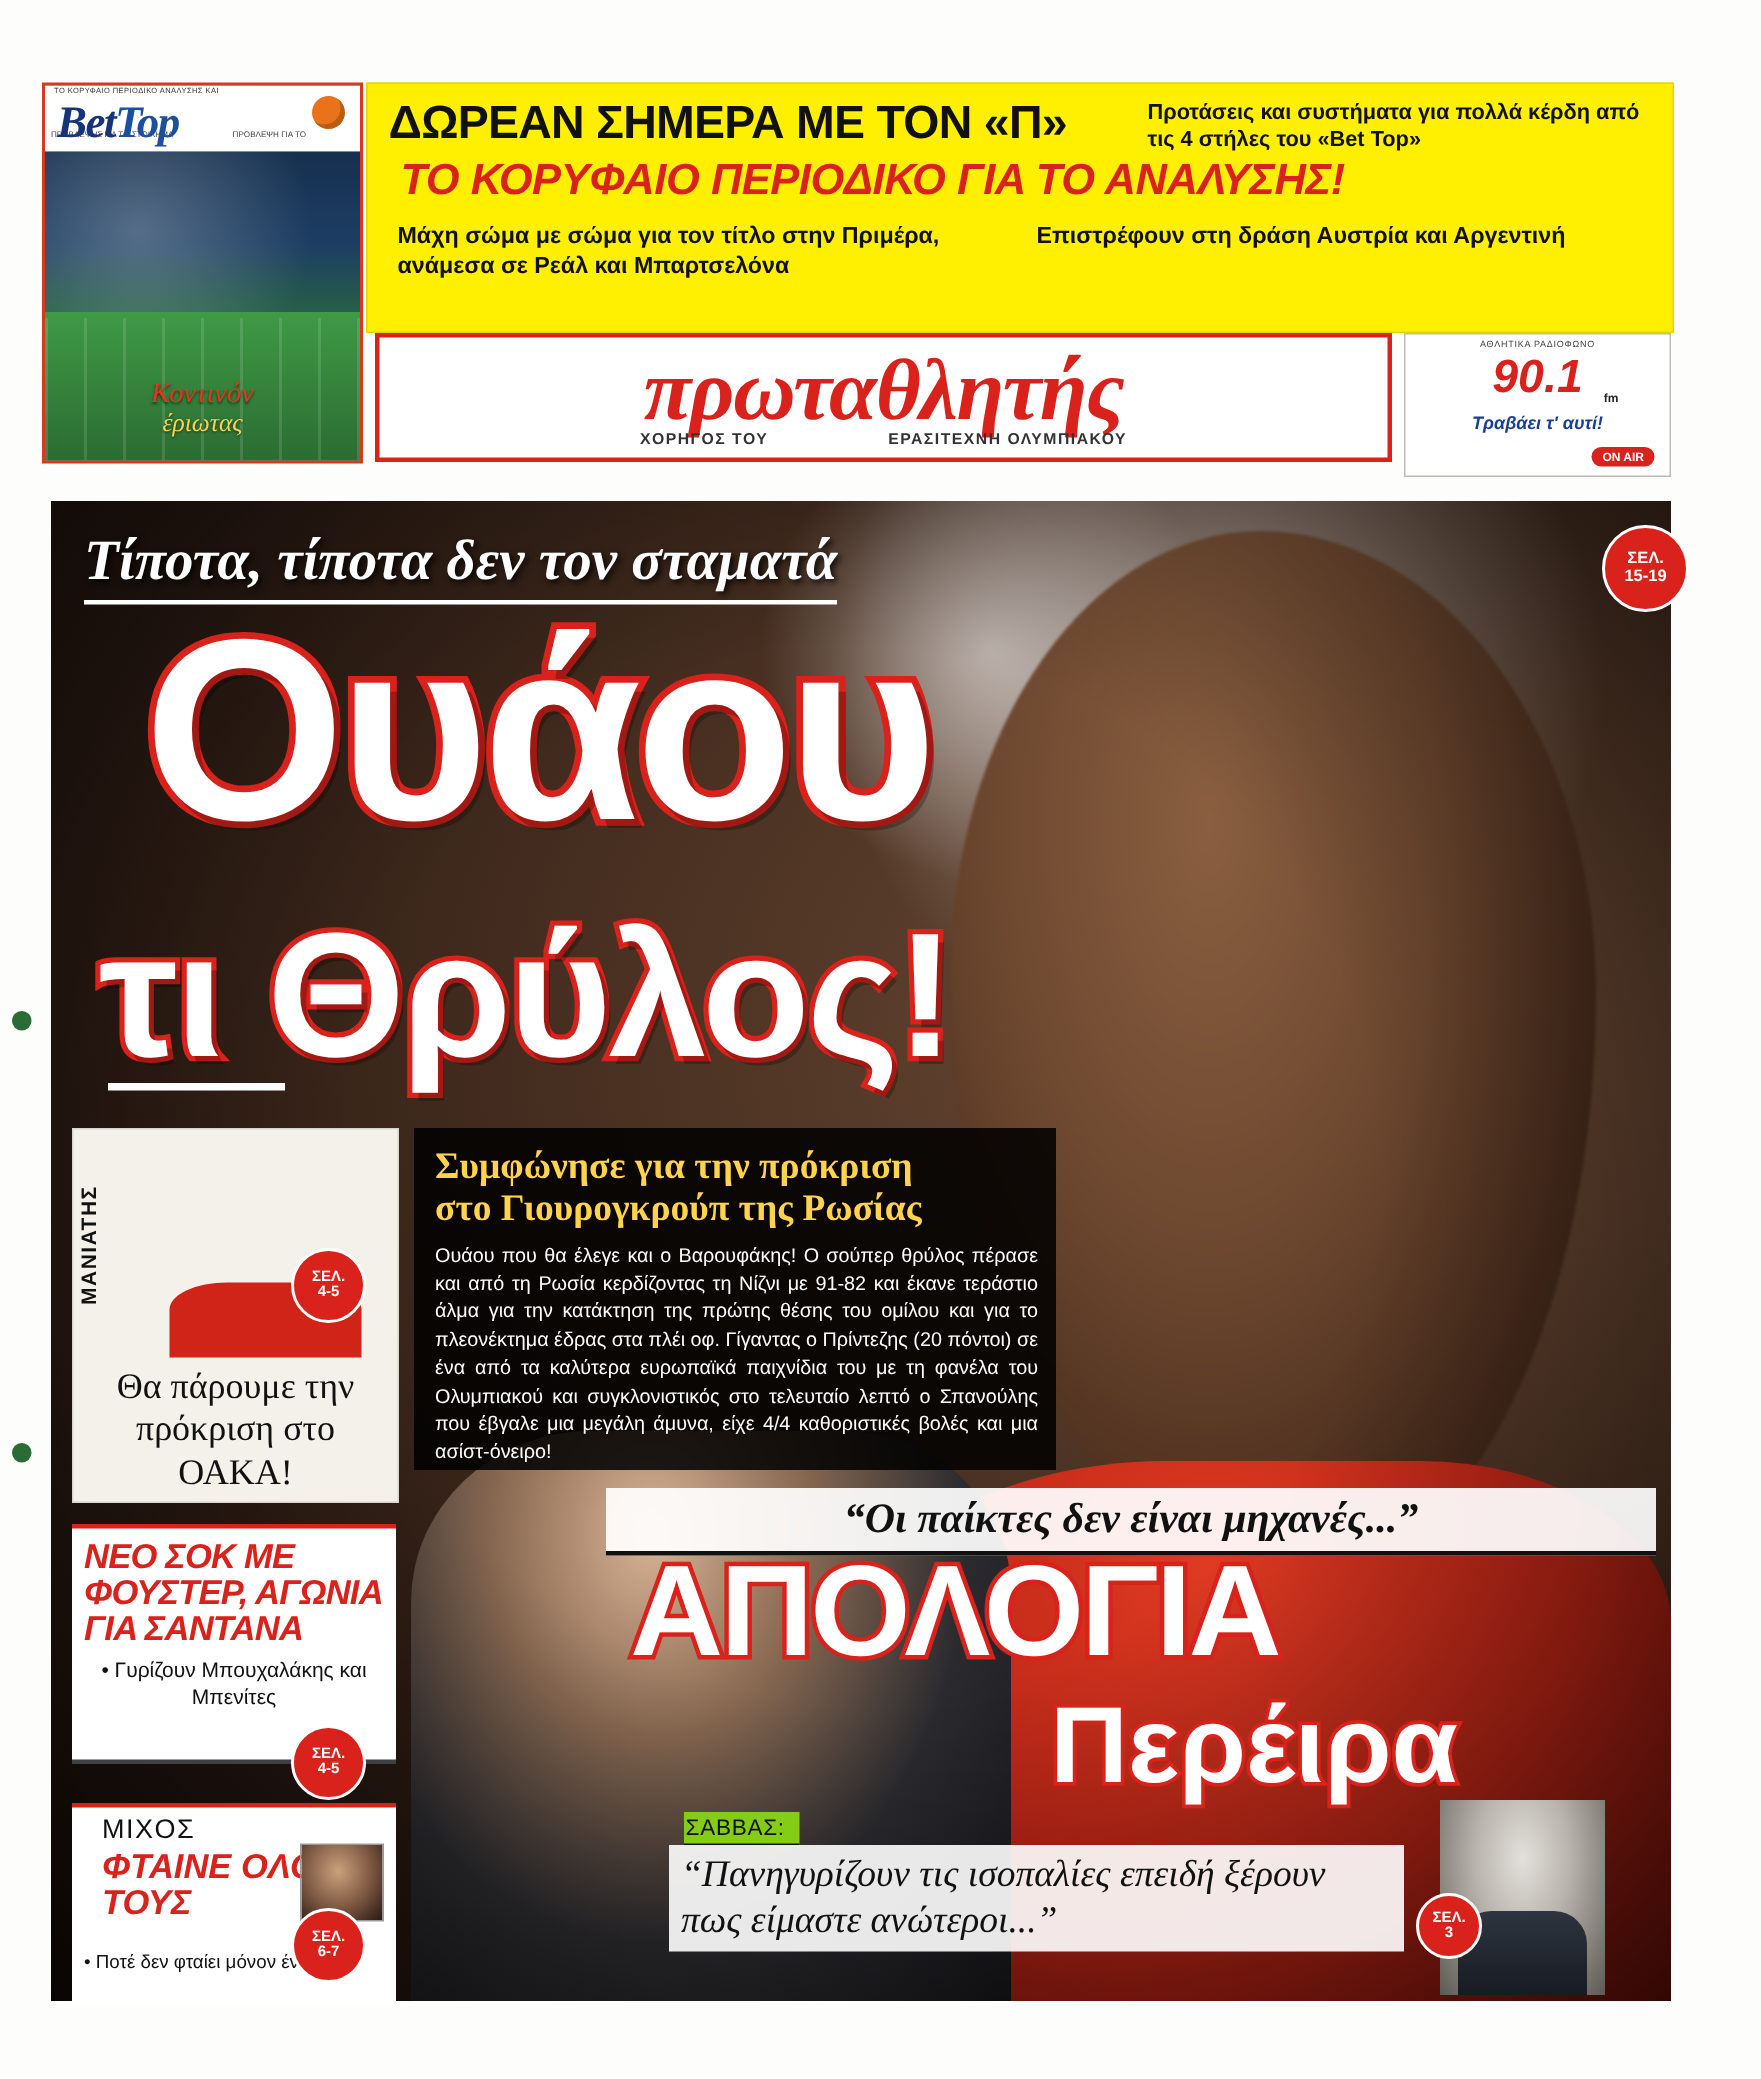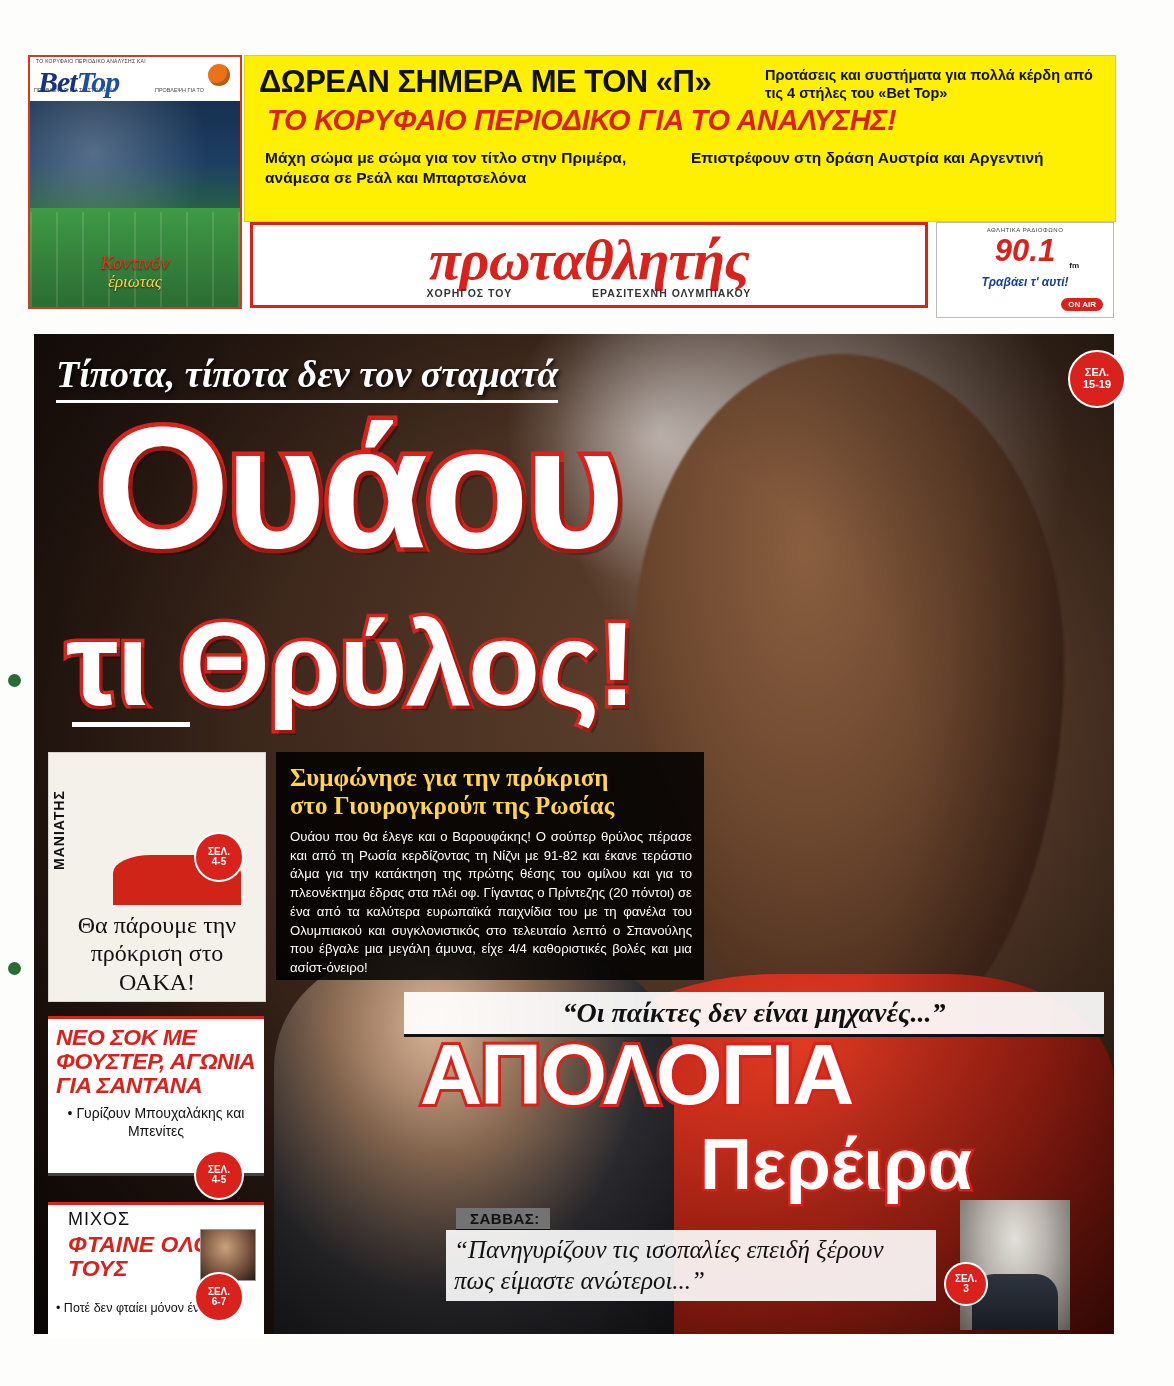--- a/index.html
+++ b/index.html
@@ -529,12 +529,12 @@
   .savvas-tag {
     position: absolute;
     left: 456px; top: 1208px;
-    background: #737373;
+    background: #84cc16;
     border-bottom: 2px solid #111;
-    font-weight: bold;
+    font-weight: normal;
     font-size: 15px;
     color: #111;
-    padding: 2px 10px 2px 14px;
+    padding: 2px 10px 2px 1px;
     letter-spacing: .5px;
   }
   .savvas-quote {

